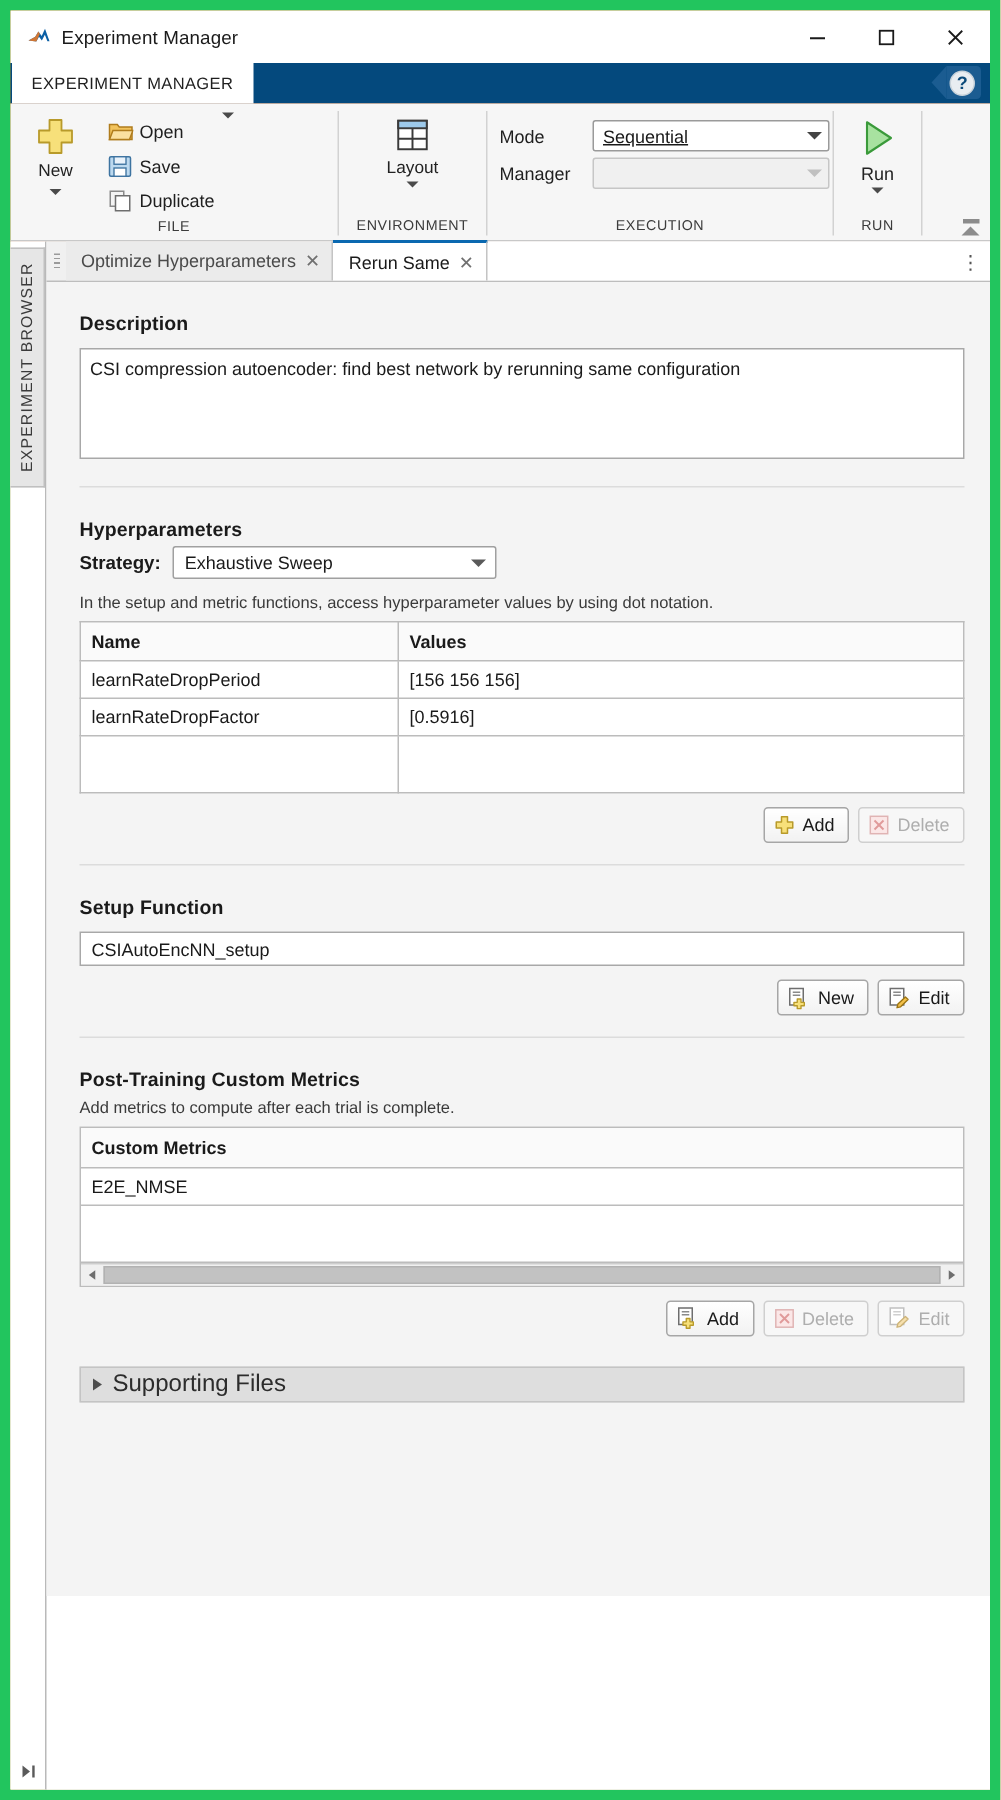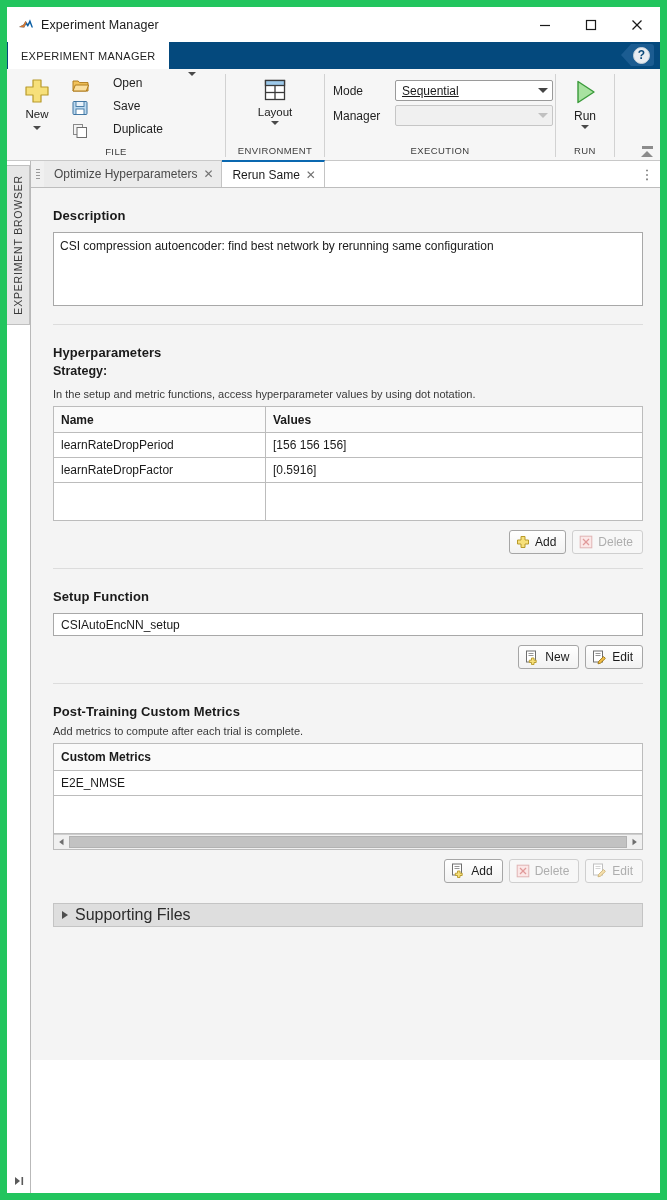--- a/index.html
+++ b/index.html
@@ -106,7 +106,7 @@
   
   .smallcol { display: flex; flex-direction: column; padding-top: 2px;}
   .smallbtn {
-    height: 23px; display: flex; gap: 24px;
+    height: 23px; display: flex; align-items: center; gap: 4px;
     padding: 0 2px 0 2px;
   }
   .smallbtn .lbl { font-size: 12px; color: #1f1f1f; white-space: nowrap;}

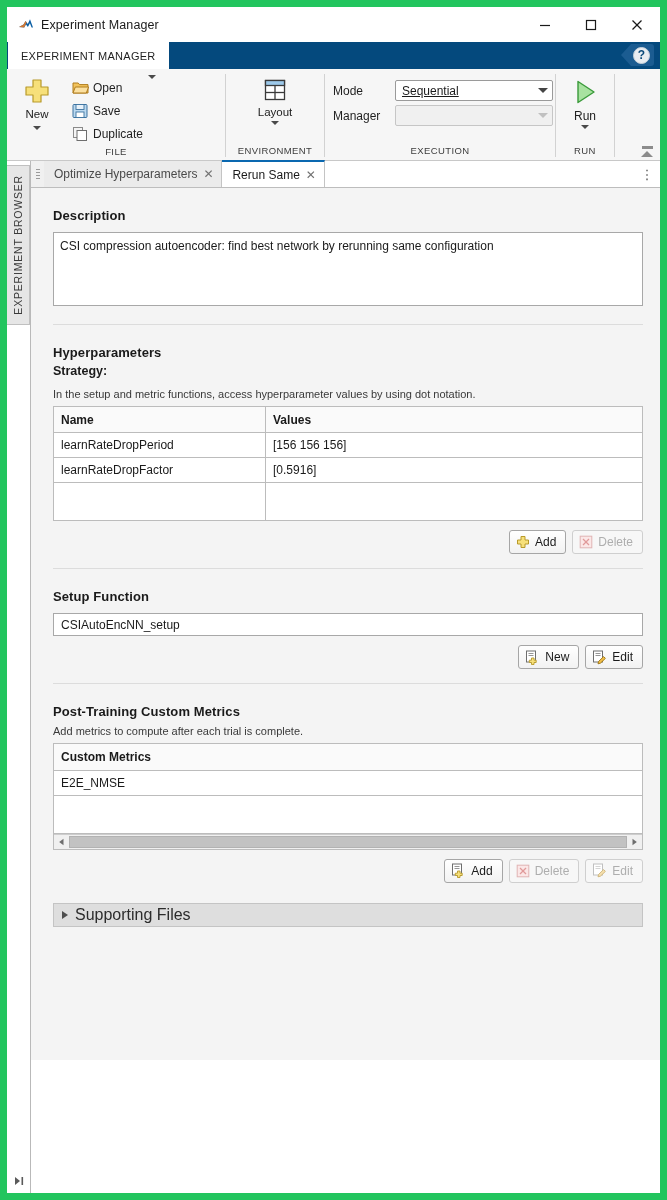--- a/index.html
+++ b/index.html
@@ -488,6 +488,10 @@
           <div class="sectitle" style="padding-bottom:4px">Hyperparameters</div>
           <div class="hp-strategy-row">
             <div class="hp-strategy-lbl">Strategy:</div>
+            <div class="select">
+              <span class="v">Exhaustive Sweep</span>
+              <span class="dd"></span>
+            </div>
           </div>
           <div class="hint">In the setup and metric functions, access hyperparameter values by using dot notation.</div>
 

